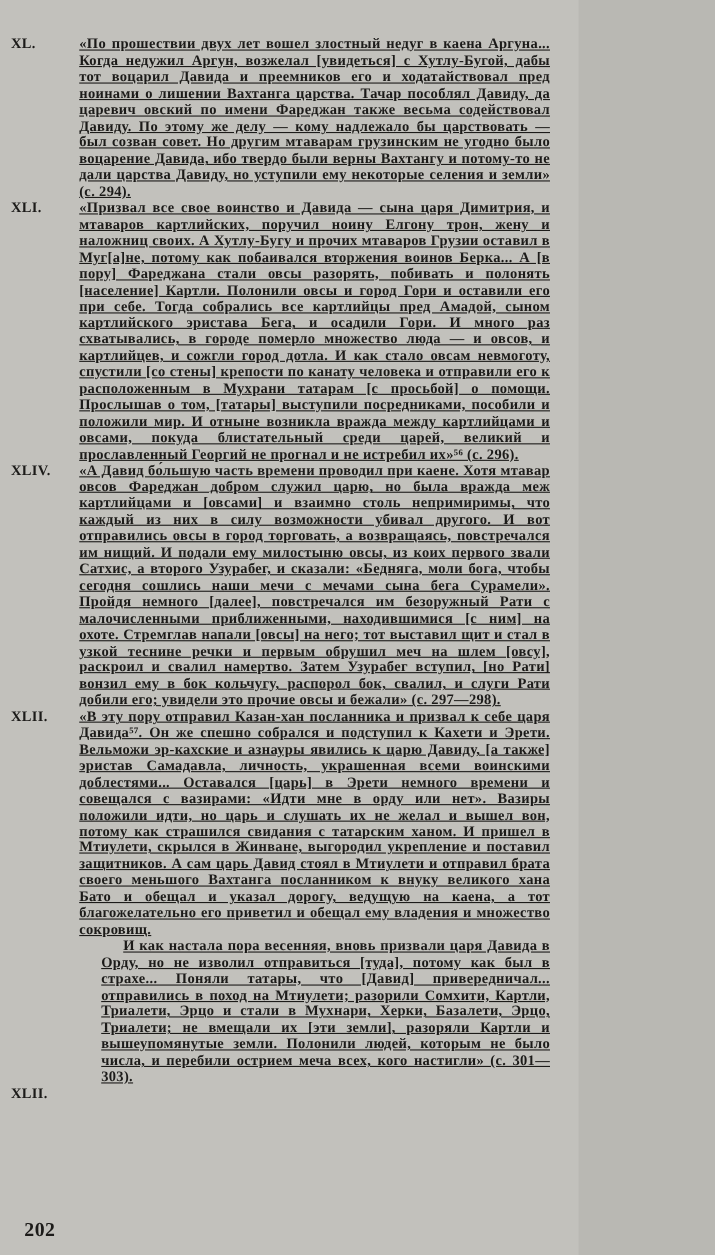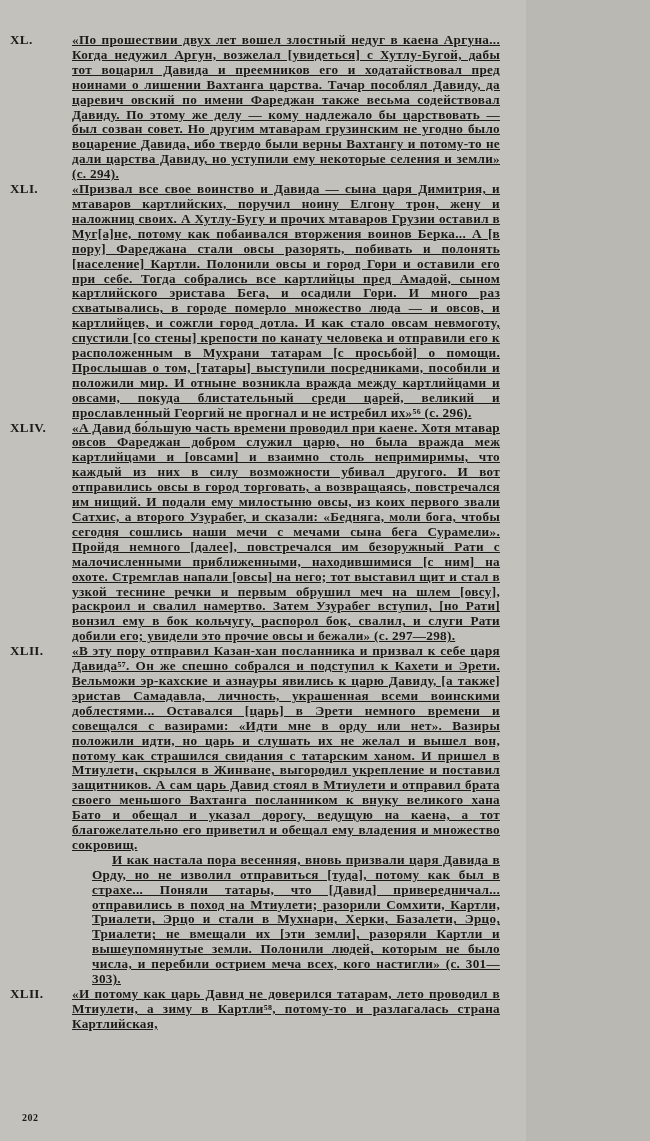--- a/index.html
+++ b/index.html
@@ -94,9 +94,6 @@
 
     <div class="entry">
       <div class="entry-label">XLII.</div>
-      <div class="entry-body">
-        <p>«И потому как царь Давид не доверился татарам, лето проводил в Мтиулети, а зиму в Картли⁵⁸, потому-то и разлагалась страна Картлийская,</p>
-      </div>
     </div>
 
   </div>

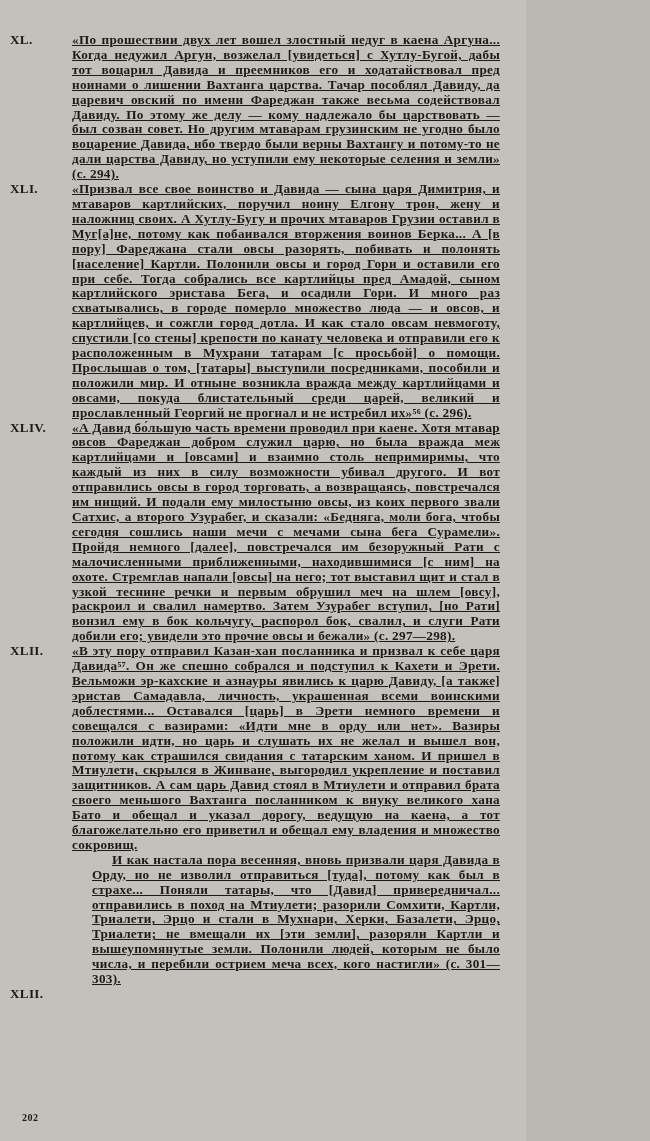--- a/index.html
+++ b/index.html
@@ -52,7 +52,7 @@
     position: absolute;
     left: 22px;
     bottom: 15px;
-    font-size: 10px;
+    font-size: 18px;
     letter-spacing: 0.5px;
     margin-top: 46px;
   }

